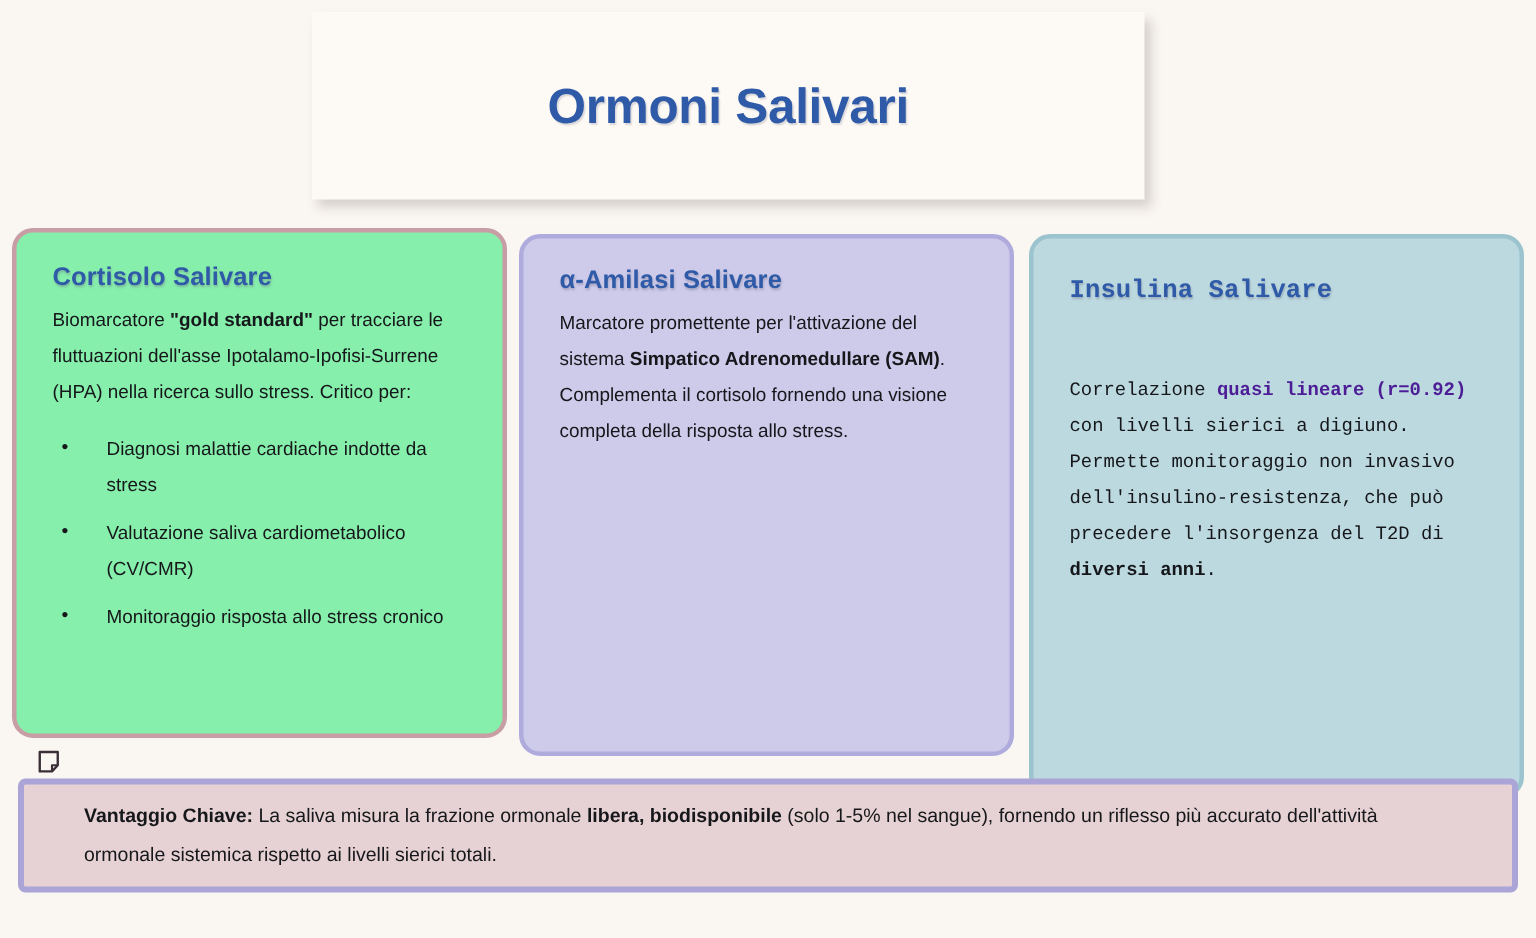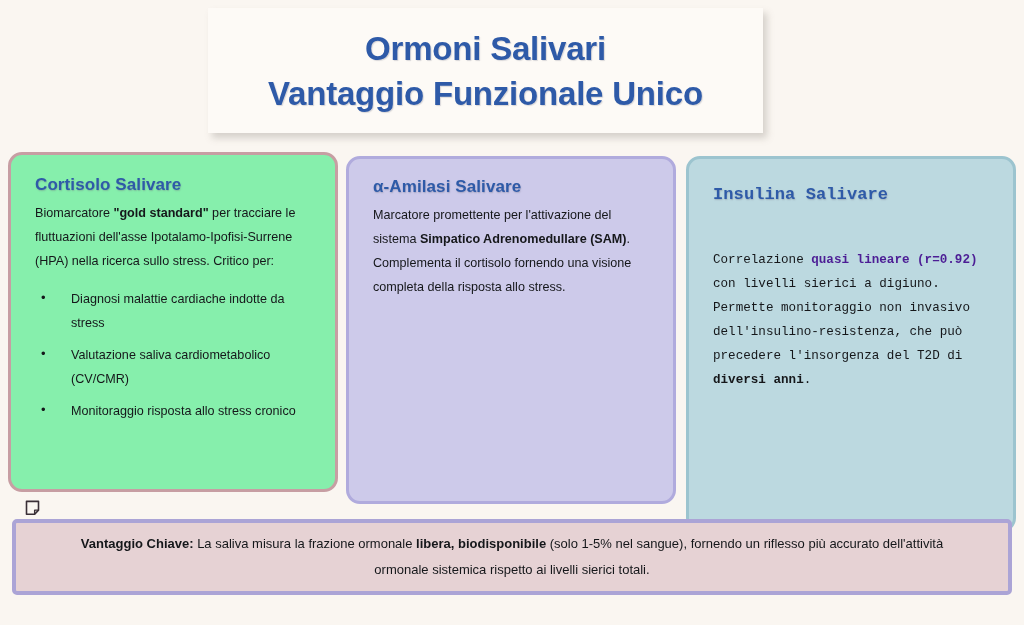--- a/index.html
+++ b/index.html
@@ -162,7 +162,6 @@
 
 <div id="title-card">
   <div class="title-line">Ormoni Salivari</div>
-  <div class="title-line">Vantaggio Funzionale Unico</div>
 </div>
 
 <div id="cards">

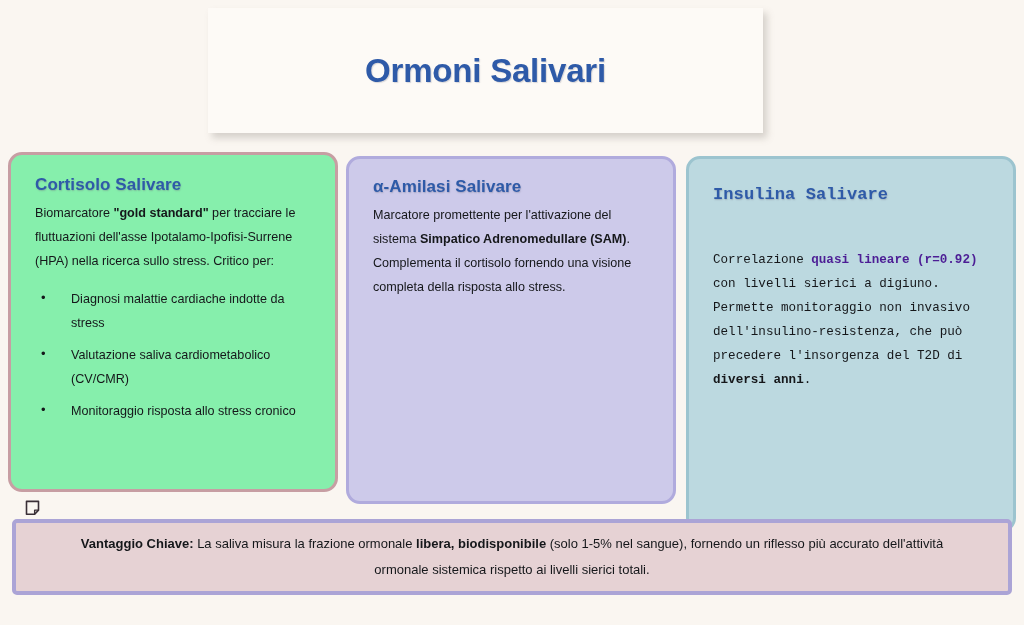--- a/index.html
+++ b/index.html
@@ -150,7 +150,7 @@
     padding: 0 40px;
   }
   #banner-text {
-    text-align: center;
+    text-align: left;
     font-size: 13px;
     line-height: 26px;
     color: #15171a;

